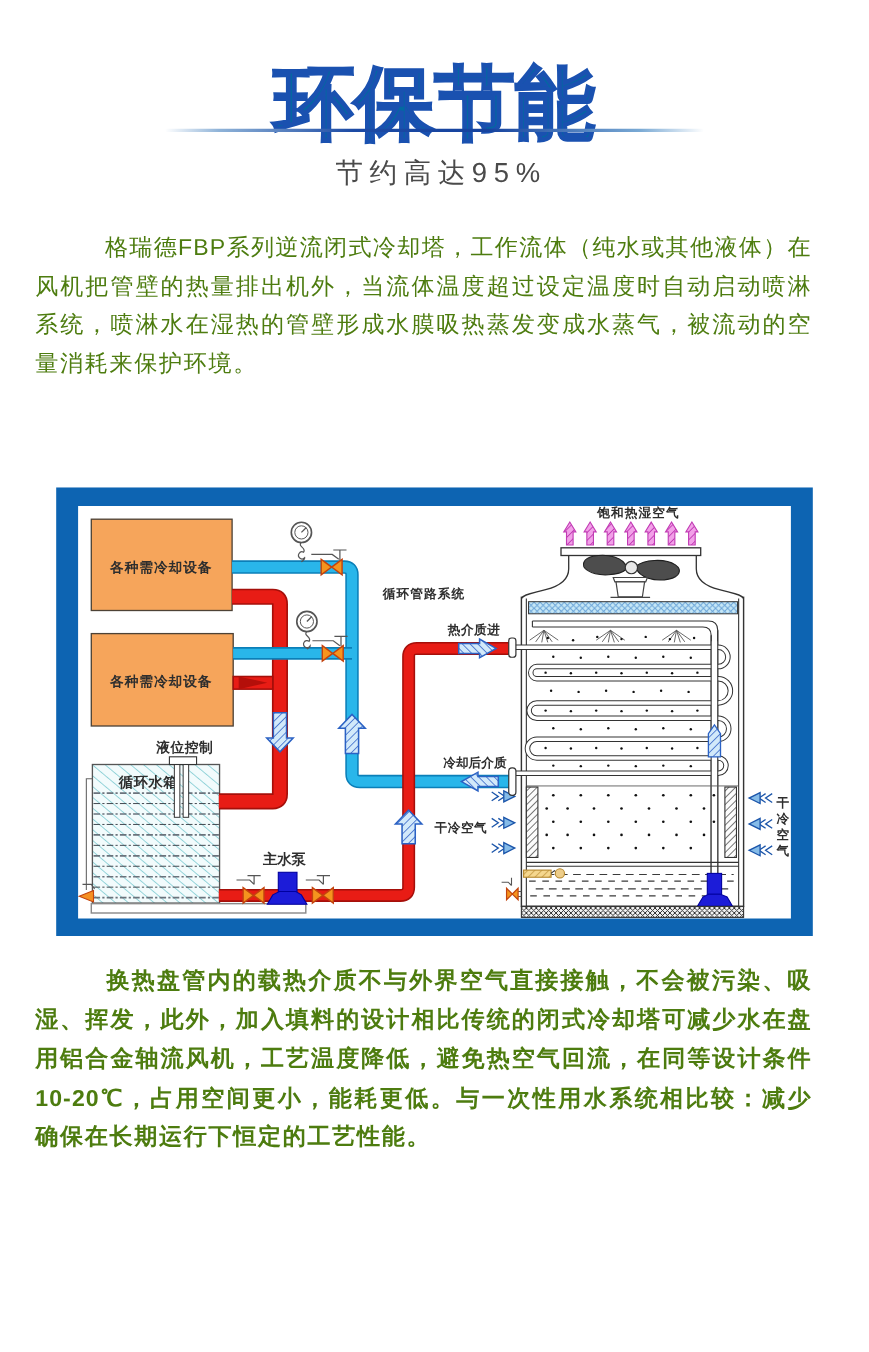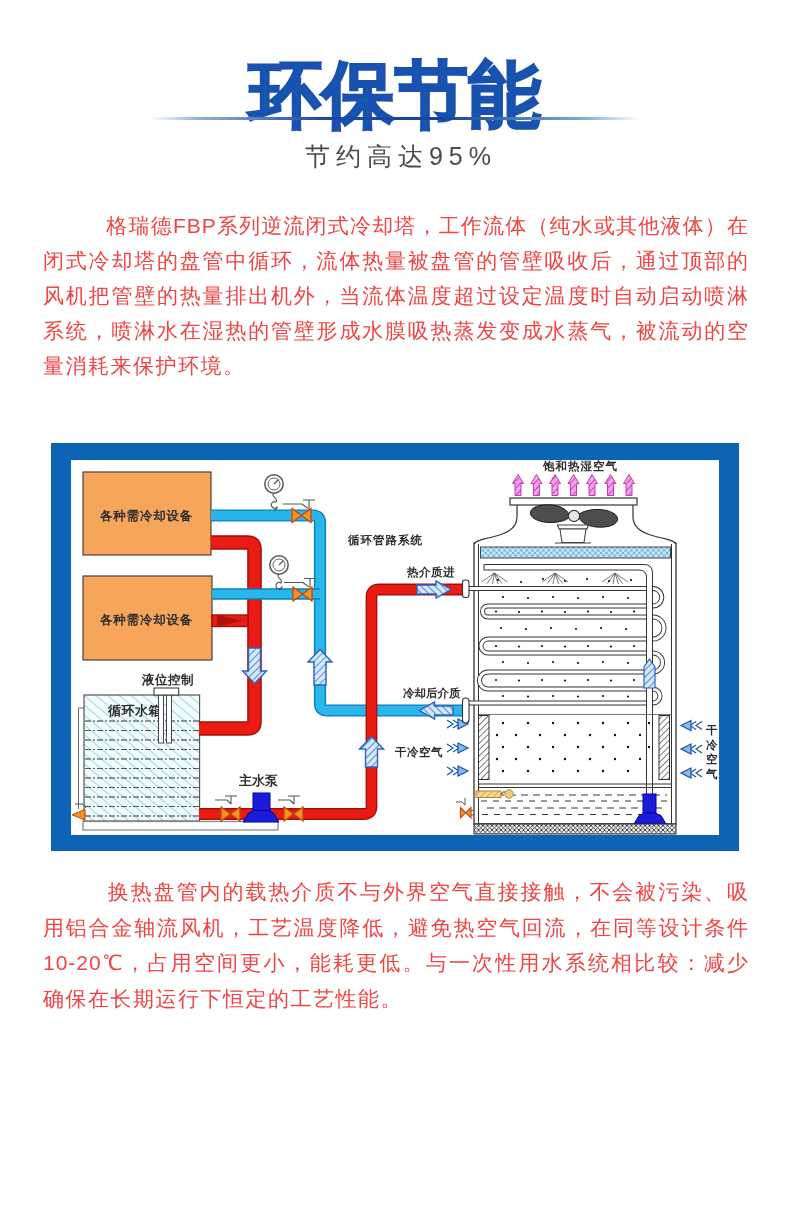--- a/index.html
+++ b/index.html
@@ -11,7 +11,7 @@
      background:linear-gradient(90deg,rgba(140,175,215,0) 0%,#8fb3d8 10%,#1c4aa4 35%,#16439e 60%,#79a9d4 88%,rgba(160,200,230,0) 100%);}
   .subtitle{position:absolute;left:6px;top:140px;width:790px;text-align:center;
          font-size:25px;font-weight:300;color:#4a4a4a;letter-spacing:6px;}
-  .para{position:absolute;left:43px;width:706px;font-size:21px;color:#ef4444;letter-spacing:1px;}
+  .para{position:absolute;left:32px;width:706px;font-size:21px;color:#4d7c0f;letter-spacing:1px;}
   .para div{height:35px;line-height:35px;text-align:justify;text-align-last:justify;white-space:nowrap;}
   .para div.last{text-align-last:left;letter-spacing:1.5px;}
   .para div.first{padding-left:19px;}

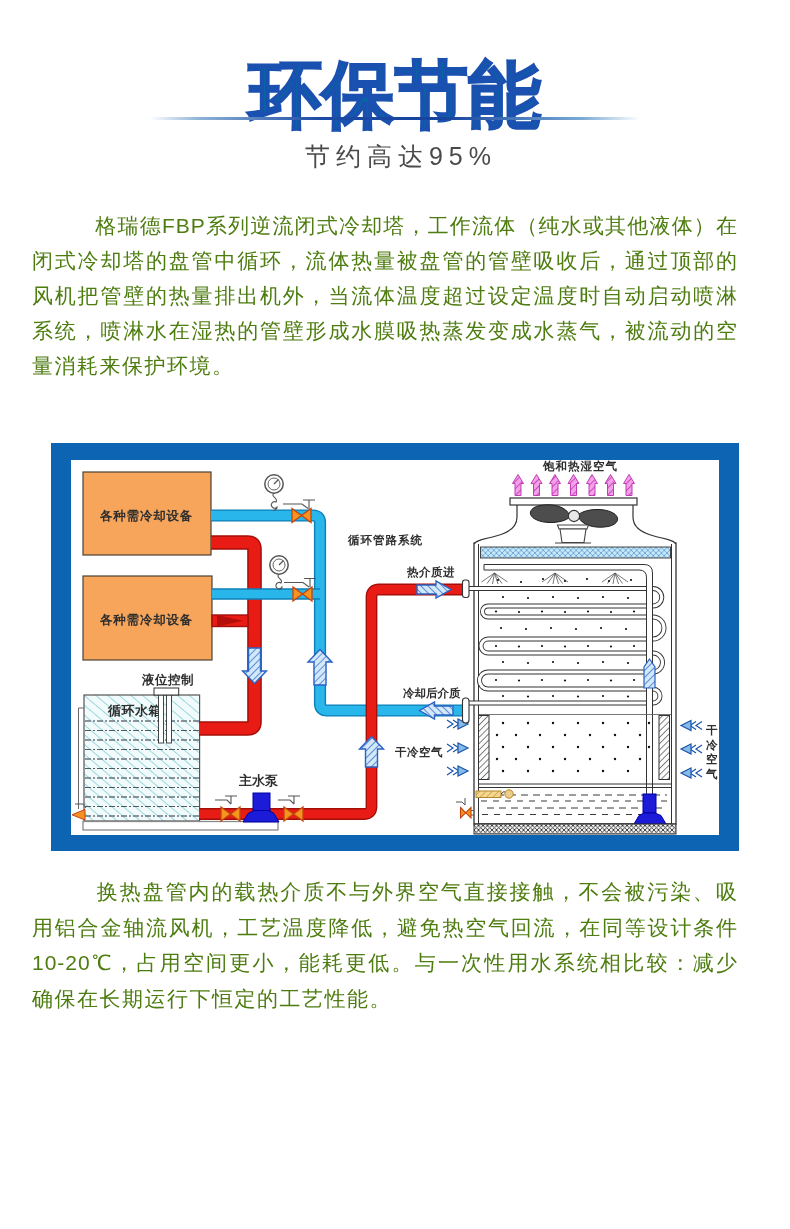--- a/index.html
+++ b/index.html
@@ -30,7 +30,6 @@
 
 <div class="para p1">
 <div class="first">　　格瑞德FBP系列逆流闭式冷却塔，工作流体（纯水或其他液体）在</div>
-<div>闭式冷却塔的盘管中循环，流体热量被盘管的管壁吸收后，通过顶部的</div>
 <div>风机把管壁的热量排出机外，当流体温度超过设定温度时自动启动喷淋</div>
 <div>系统，喷淋水在湿热的管壁形成水膜吸热蒸发变成水蒸气，被流动的空</div>
 <div class="last">量消耗来保护环境。</div>

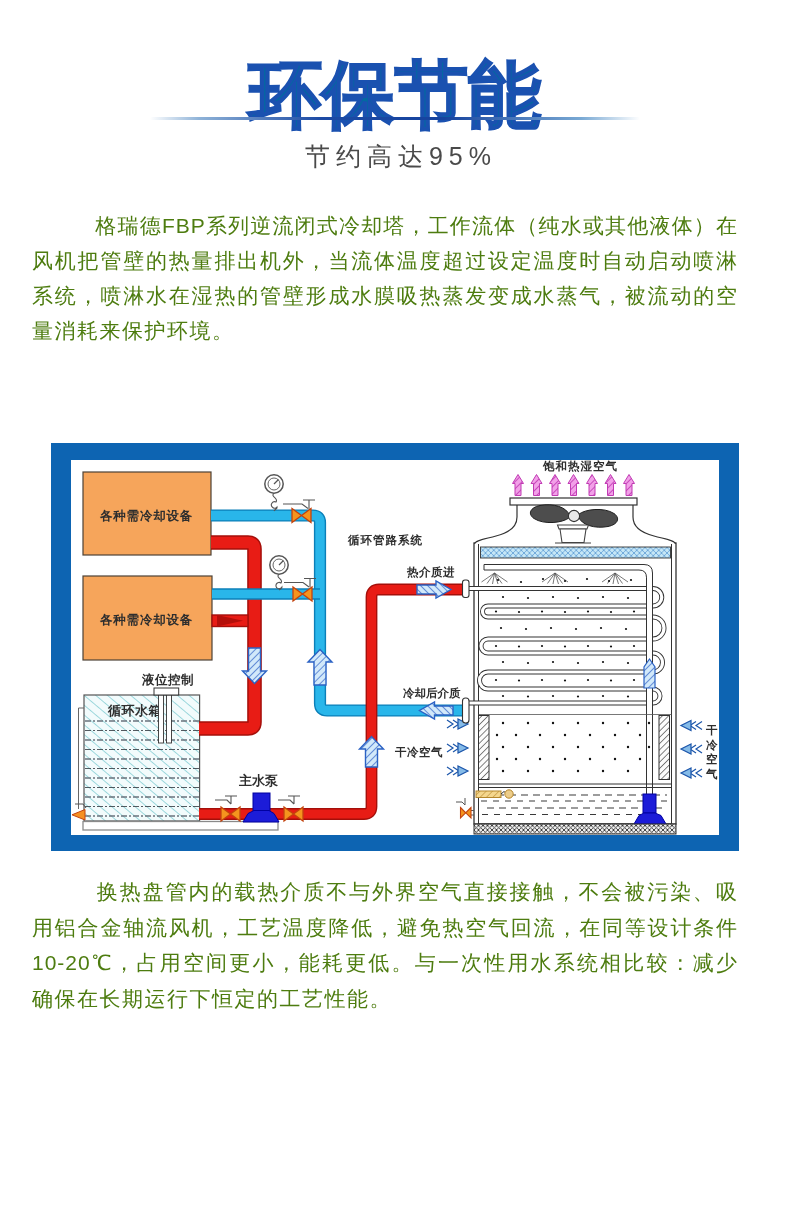--- a/index.html
+++ b/index.html
@@ -17,7 +17,7 @@
   .para div.first{padding-left:19px;}
   .p1{top:208px;}
   .p2{top:874px;}
-  .p2 div{height:35.5px;line-height:35.5px;}
+  .p2 div{height:35.5px;line-height:35.5px;font-weight:bold;}
 </style>
 </head>
 <body>

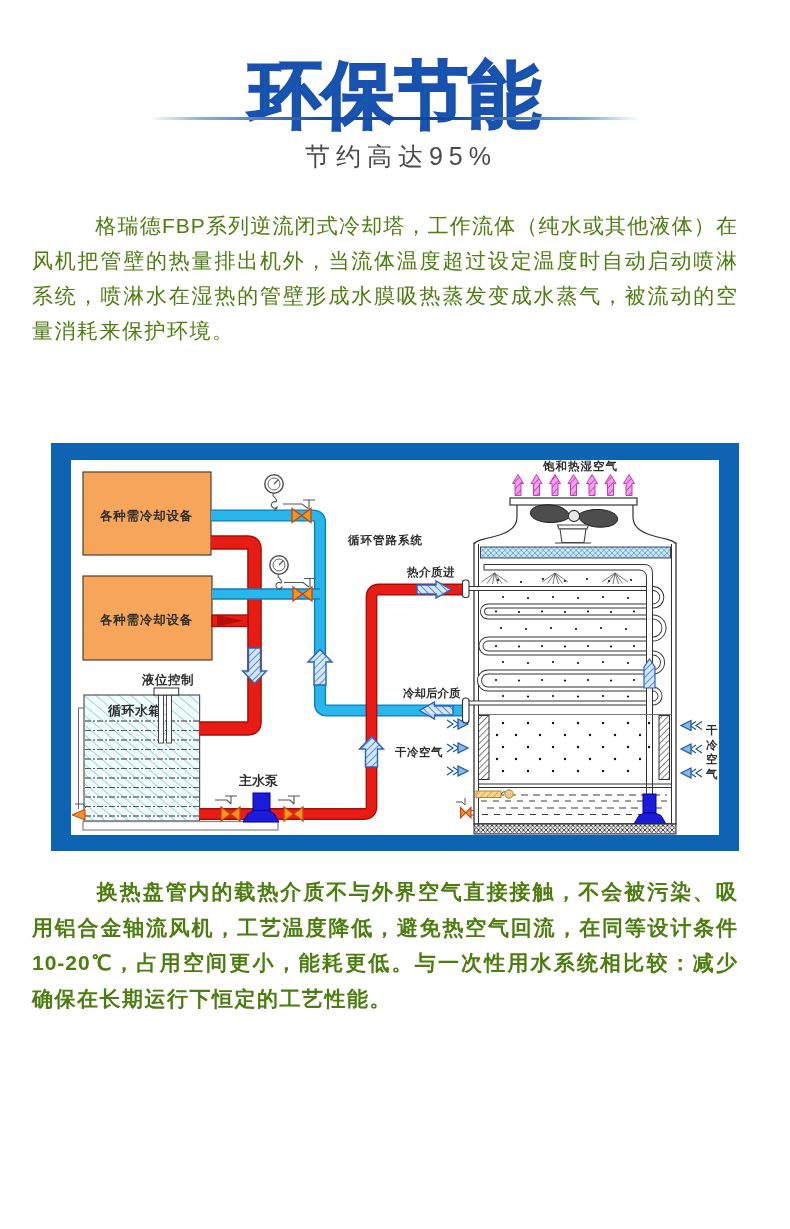--- a/index.html
+++ b/index.html
@@ -431,6 +431,7 @@
 
 <div class="para p2">
 <div class="first">　　换热盘管内的载热介质不与外界空气直接接触，不会被污染、吸</div>
+<div>湿、挥发，此外，加入填料的设计相比传统的闭式冷却塔可减少水在盘</div>
 <div>用铝合金轴流风机，工艺温度降低，避免热空气回流，在同等设计条件</div>
 <div>10-20℃，占用空间更小，能耗更低。与一次性用水系统相比较：减少</div>
 <div class="last">确保在长期运行下恒定的工艺性能。</div>

